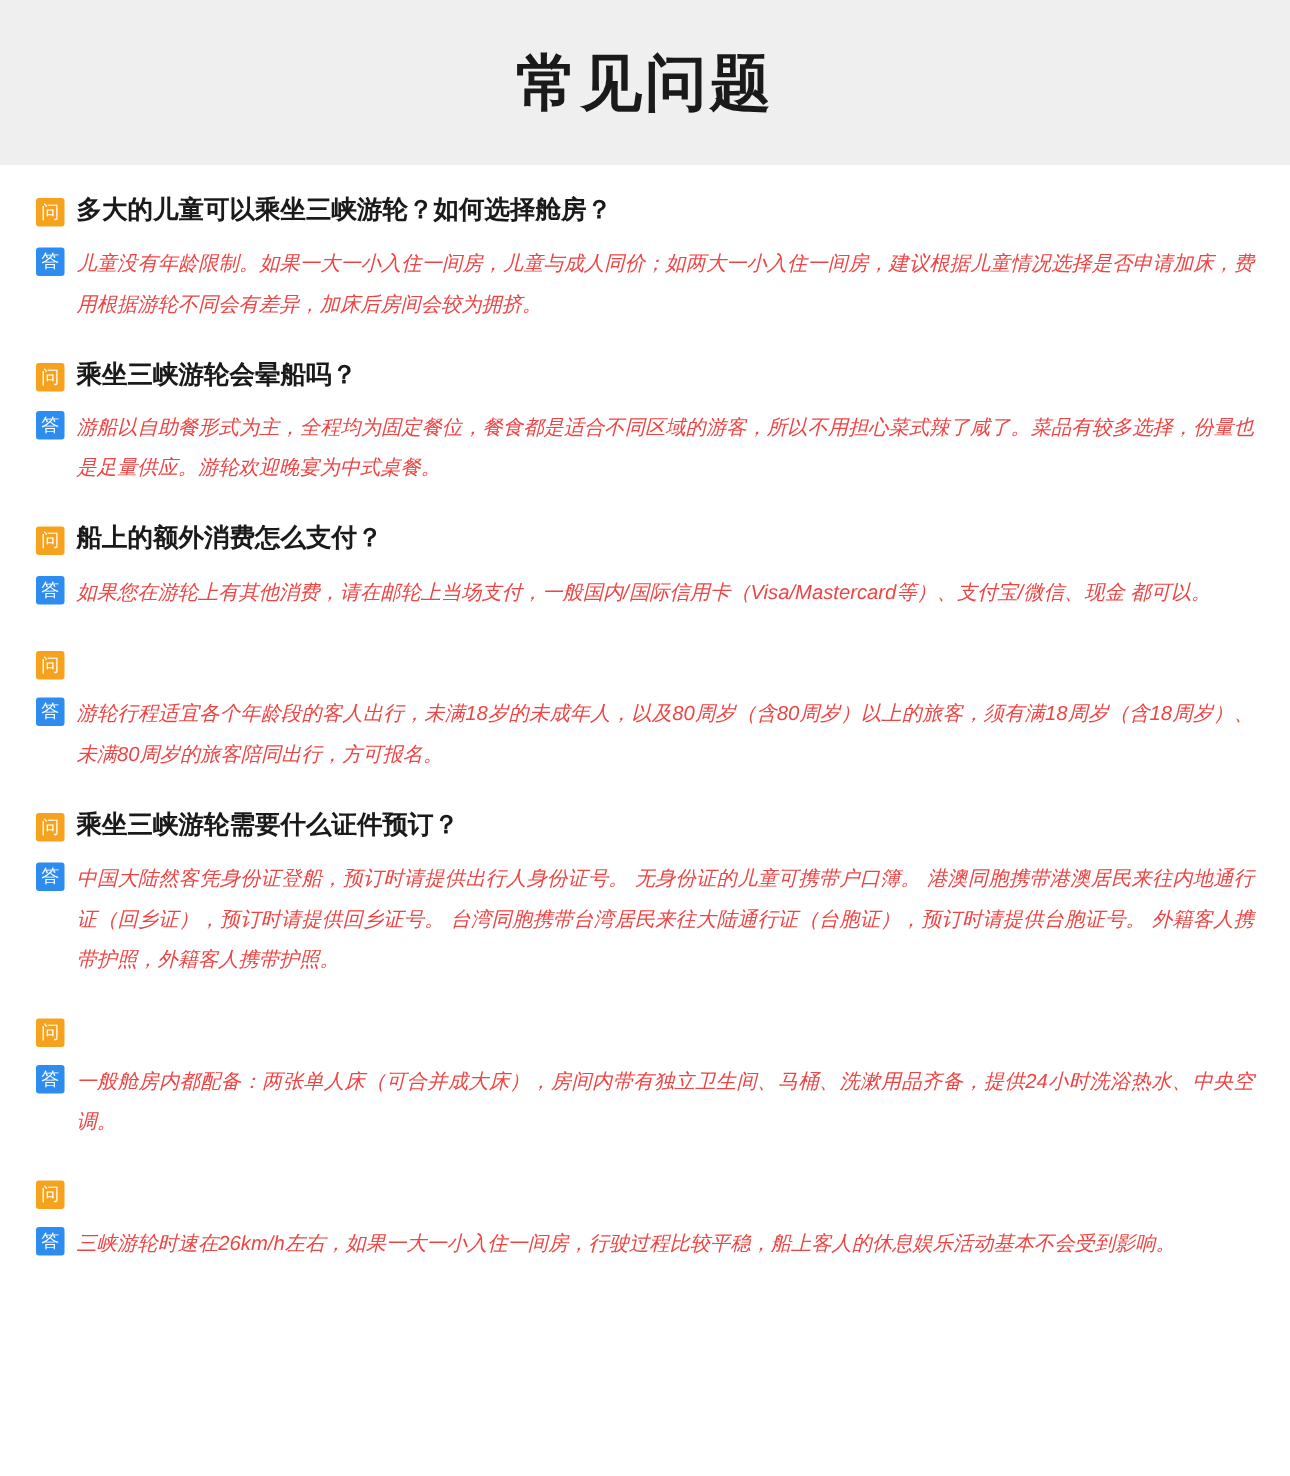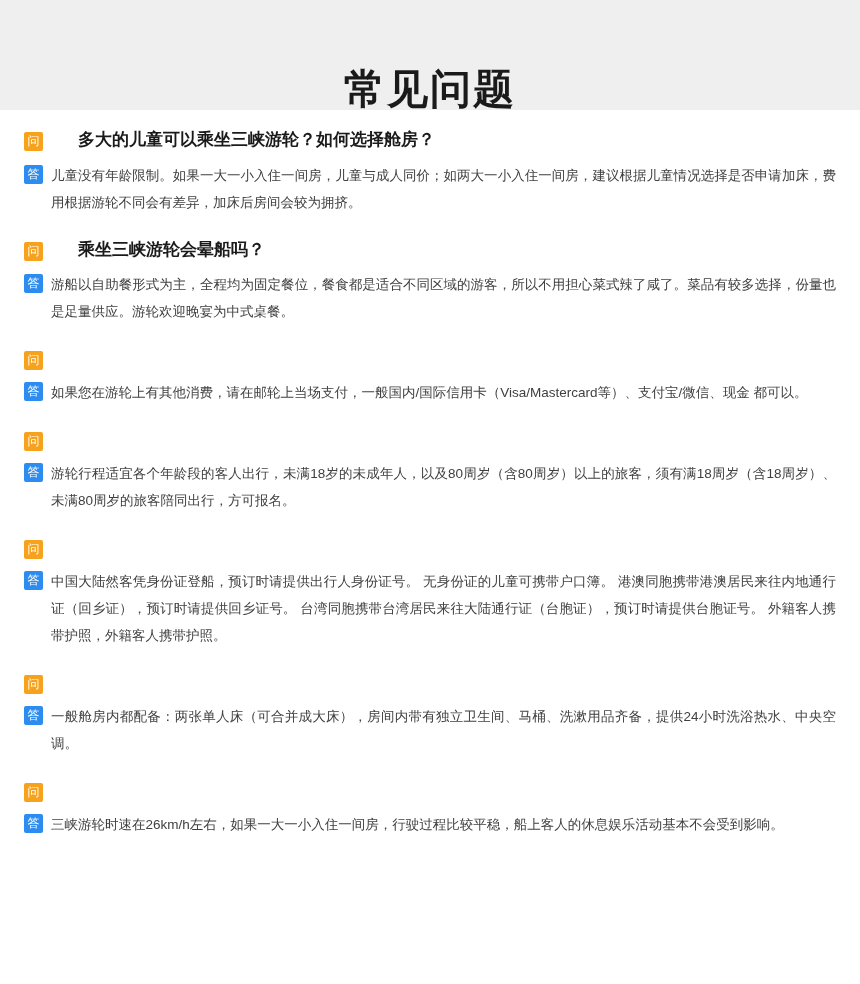--- a/index.html
+++ b/index.html
@@ -23,7 +23,7 @@
     height: 110px;
     background: #efefef;
     display: flex;
-    align-items: flex-end;
+    align-items: center;
     justify-content: center;
     box-sizing: border-box;
   }

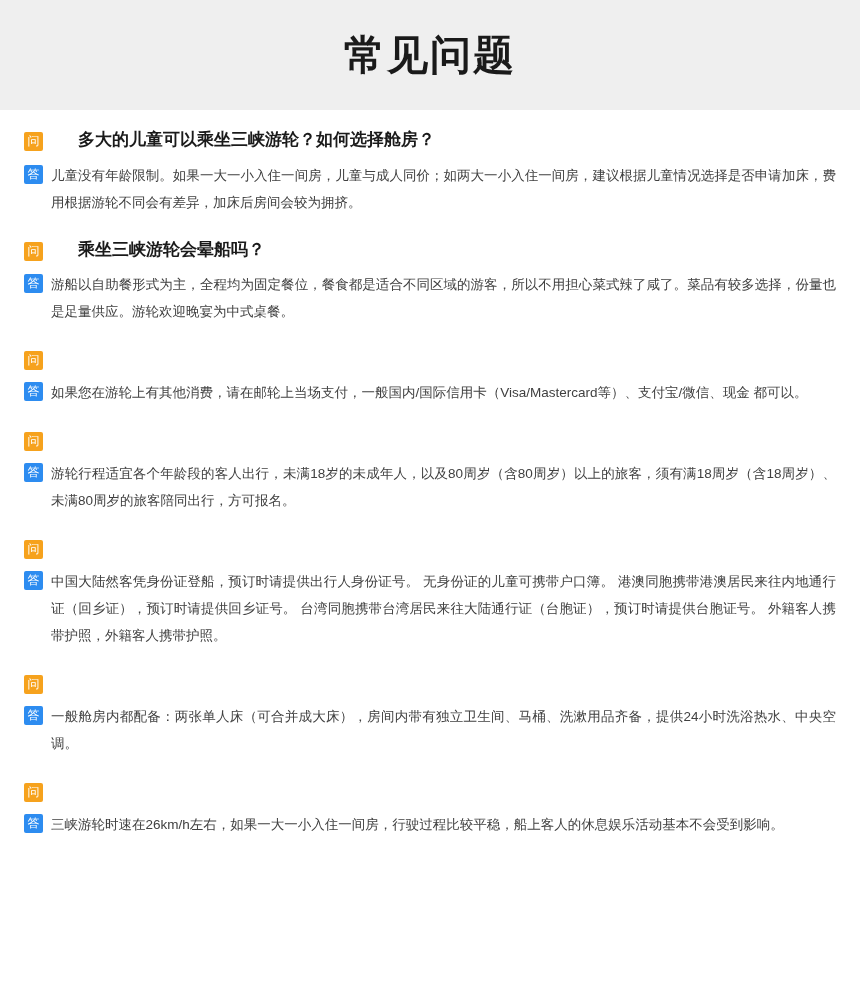--- a/index.html
+++ b/index.html
@@ -77,7 +77,6 @@
     font-weight: bold;
     color: #1a1a1a;
     line-height: 1.45;
-    margin-left: 27px;
   }
   .a-text {
     font-size: 13.5px;

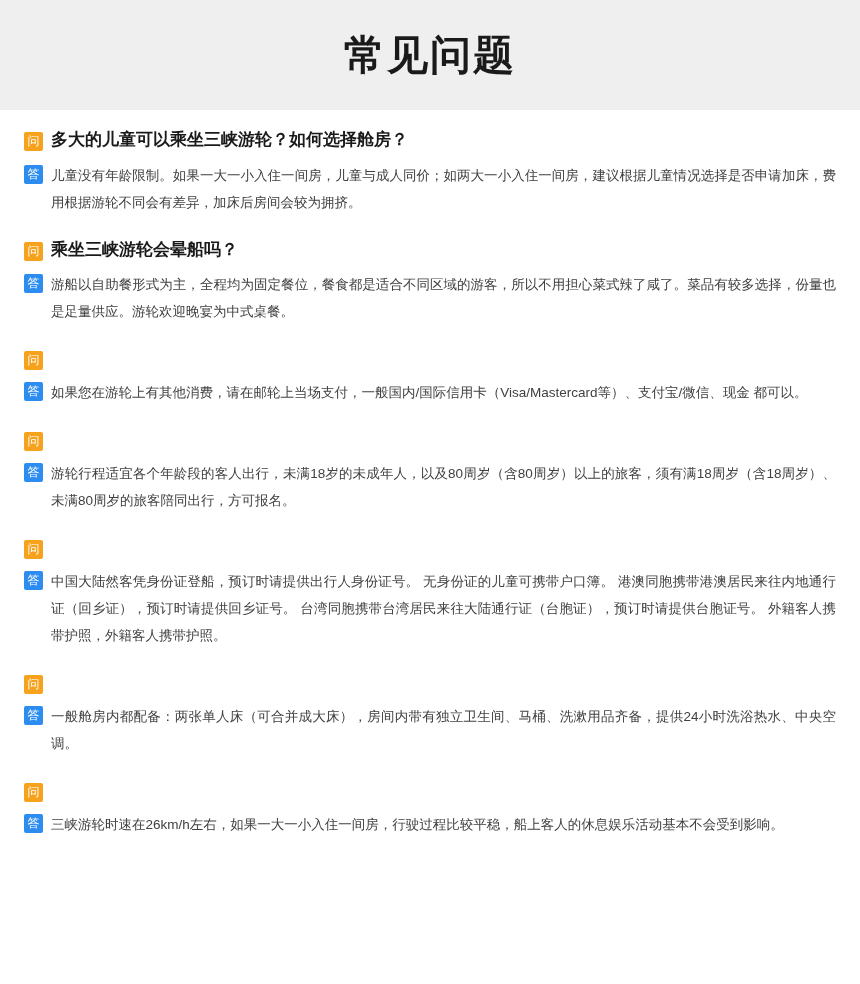--- a/index.html
+++ b/index.html
@@ -80,9 +80,10 @@
   }
   .a-text {
     font-size: 13.5px;
-    color: #404040;
+    color: #ef4444;
     line-height: 2.0;
     text-align: justify;
+    font-style: italic;
   }
 </style>
 </head>

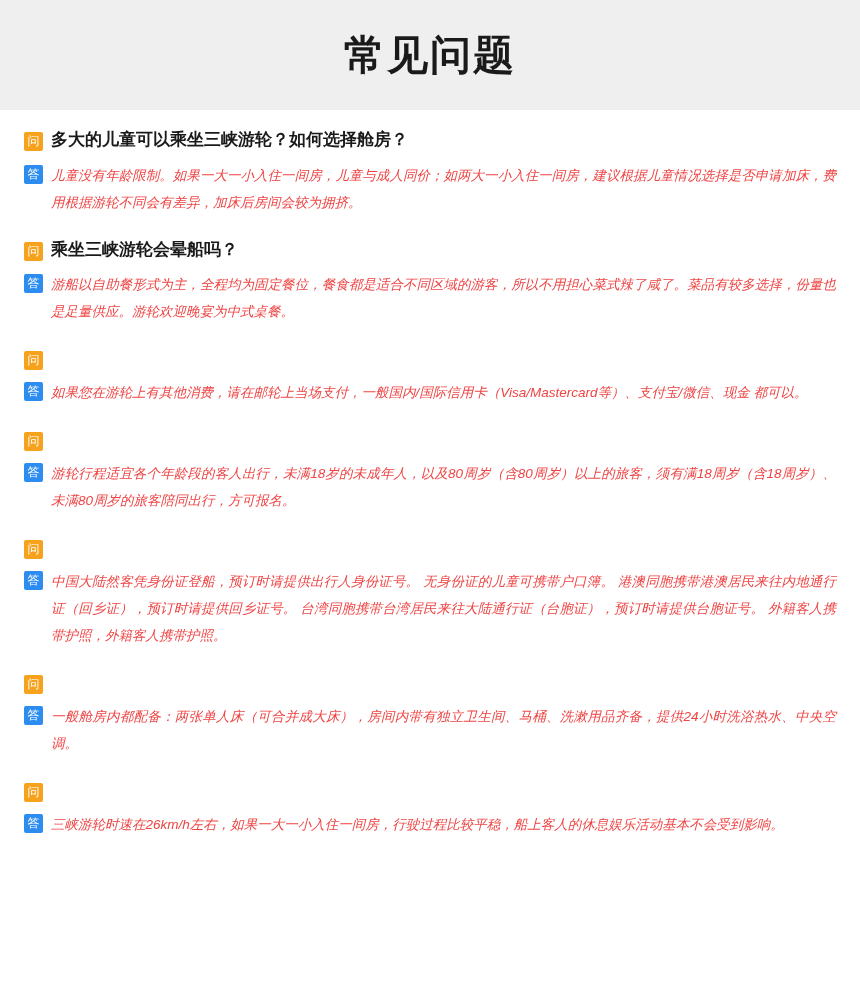--- a/index.html
+++ b/index.html
@@ -122,6 +122,7 @@
     <div class="faq-item">
       <div class="faq-question">
         <span class="badge badge-q">问</span>
+        <span class="q-text">船上的额外消费怎么支付？</span>
       </div>
       <div class="faq-answer">
         <span class="badge badge-a">答</span>

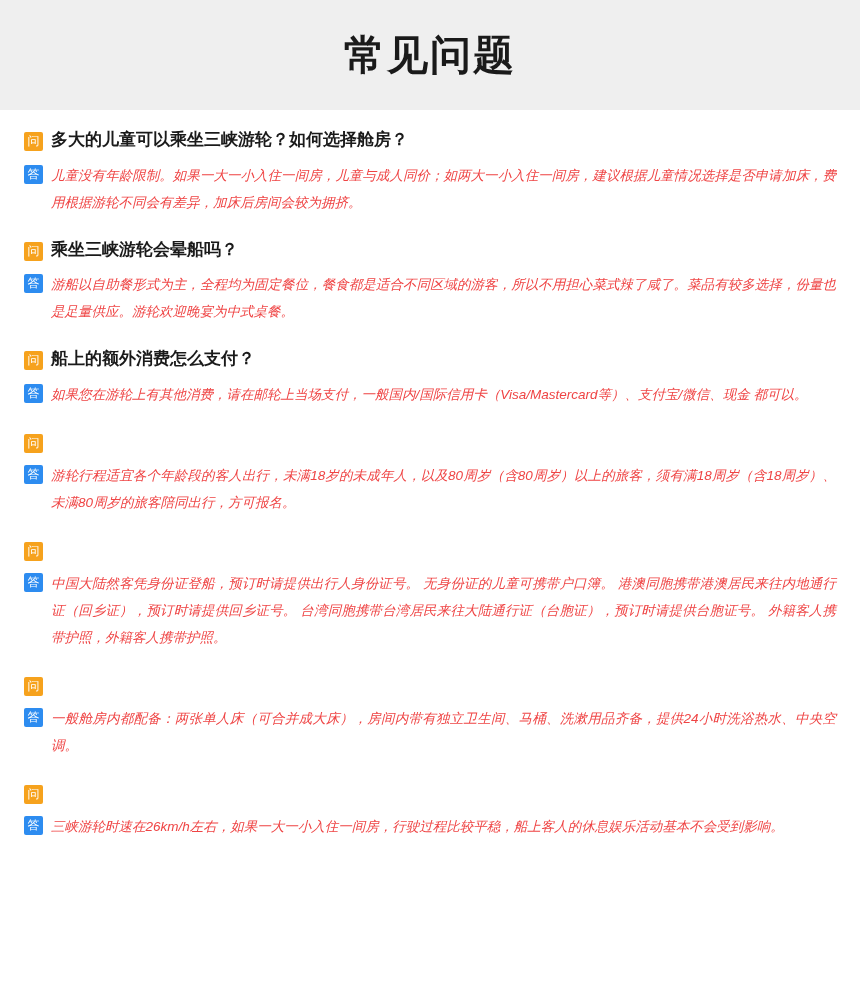--- a/index.html
+++ b/index.html
@@ -143,6 +143,7 @@
     <div class="faq-item">
       <div class="faq-question">
         <span class="badge badge-q">问</span>
+        <span class="q-text">乘坐三峡游轮需要什么证件预订？</span>
       </div>
       <div class="faq-answer">
         <span class="badge badge-a">答</span>

